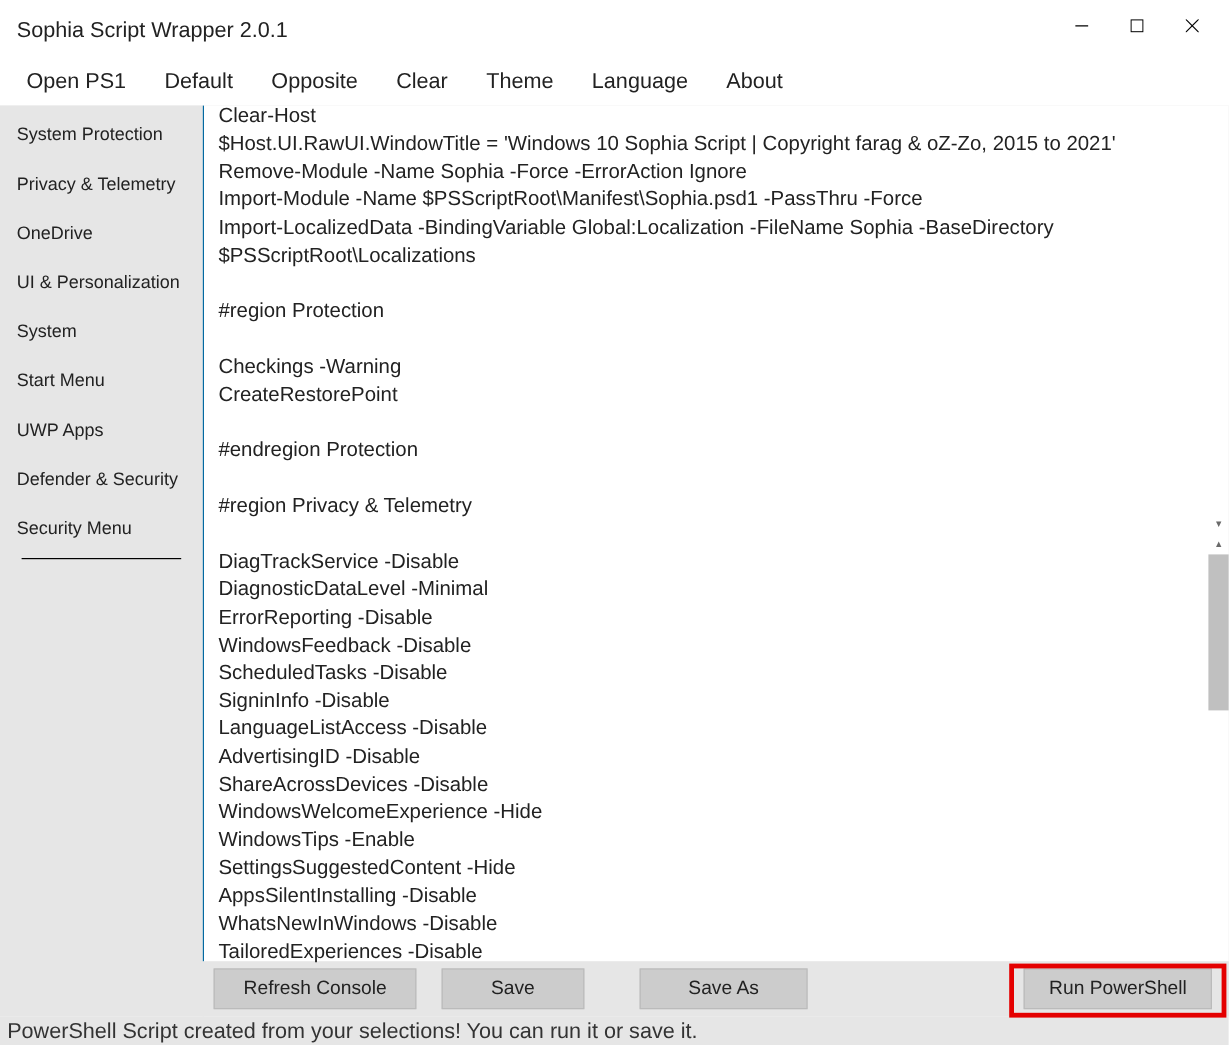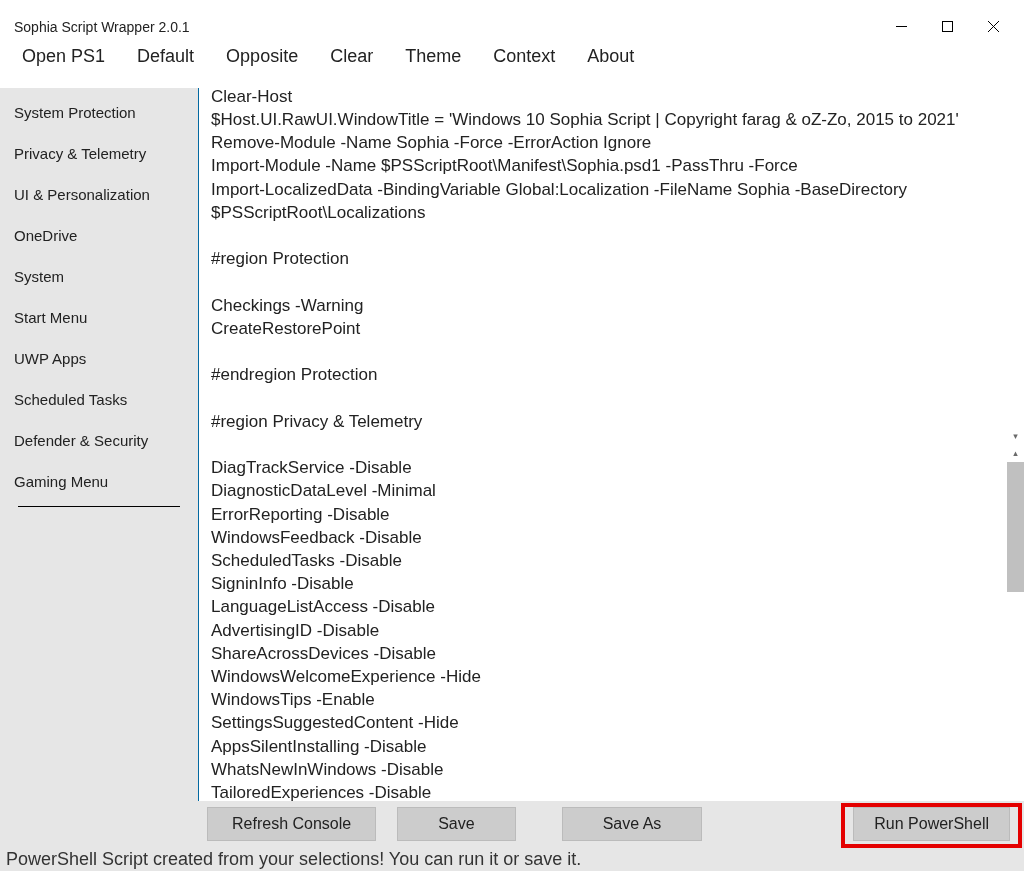--- a/index.html
+++ b/index.html
@@ -19,9 +19,9 @@
     .titlebar {
       height: 36px;
       display: flex;
-      align-items: center;
+      align-items: flex-end;
       padding: 17px 8px 0 14px;
-      font-size: 14px;
+      font-size: 18px;
       color: #222;
     }
     .titlebar-title {

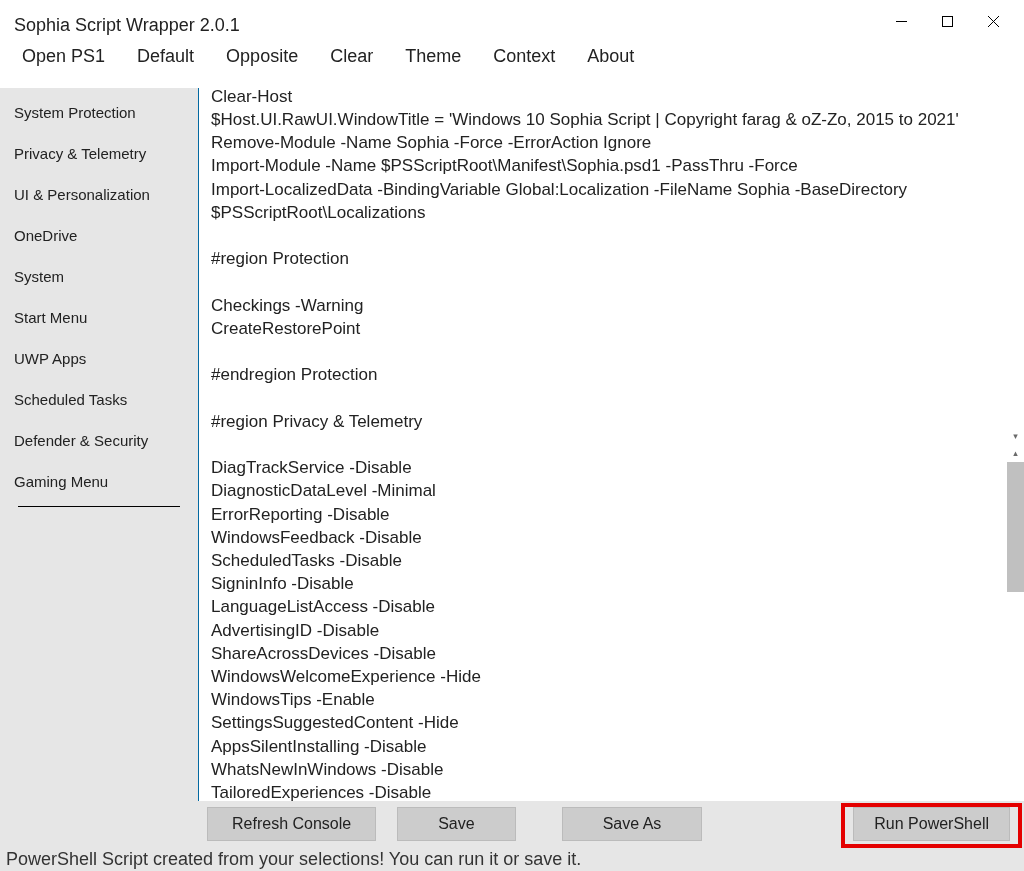--- a/index.html
+++ b/index.html
@@ -46,7 +46,7 @@
     .menubar {
       height: 52px;
       display: flex;
-      align-items: flex-start;
+      align-items: flex-end;
       padding: 0 6px;
       gap: 0;
     }

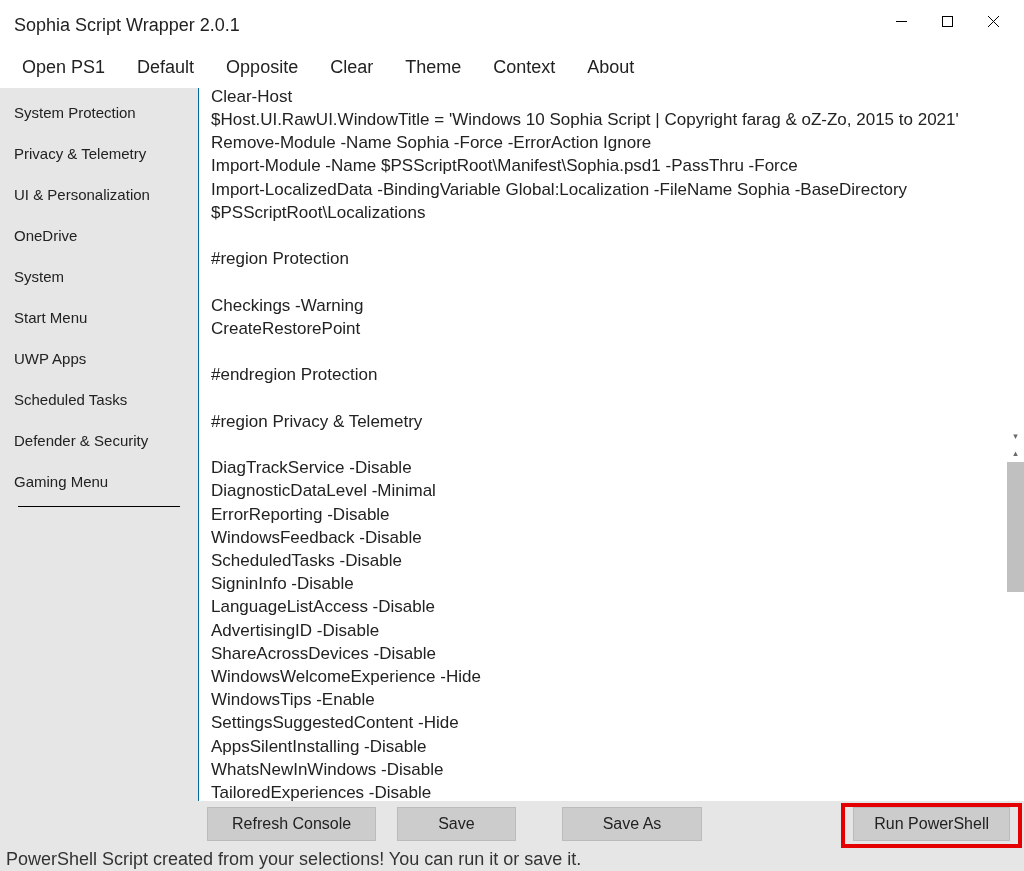--- a/index.html
+++ b/index.html
@@ -210,7 +210,7 @@
   <div class="menubar-item">Opposite</div>
   <div class="menubar-item">Clear</div>
   <div class="menubar-item">Theme</div>
-  <div class="menubar-item">Context</div>
+  <div class="menubar-item">Language</div>
   <div class="menubar-item">About</div>
 </div>
 

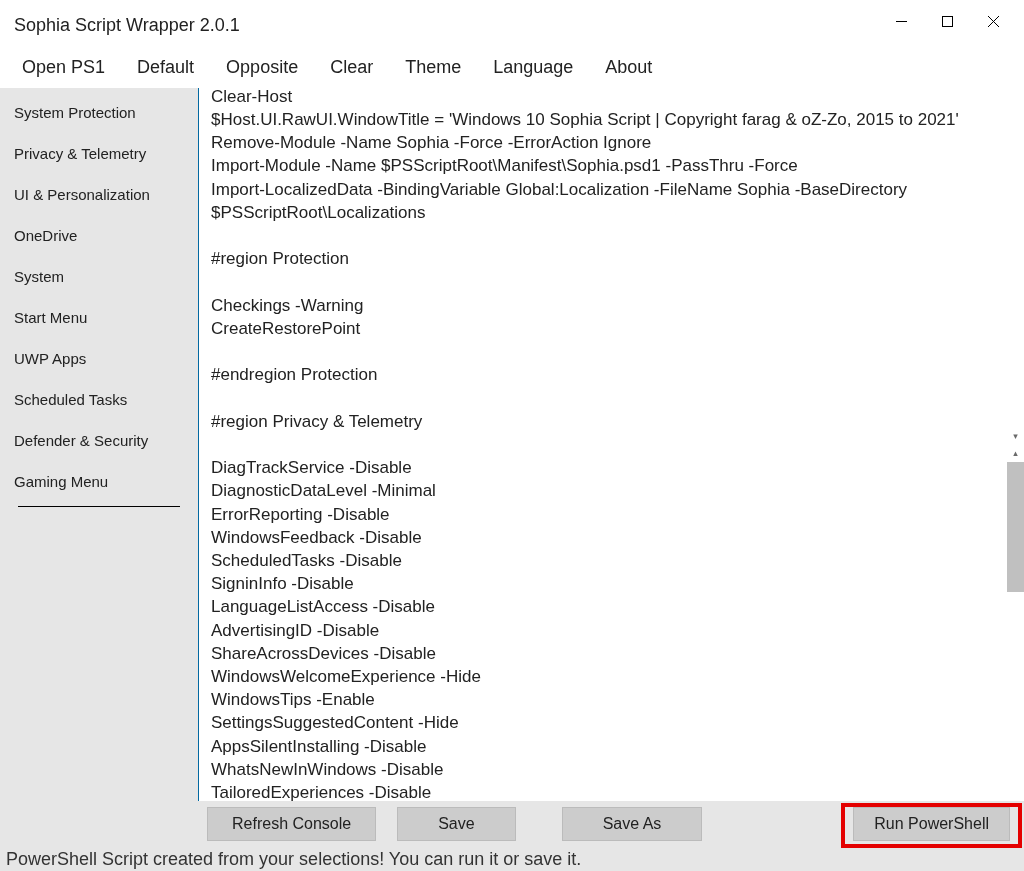--- a/index.html
+++ b/index.html
@@ -64,7 +64,7 @@
       min-height: 0;
     }
     .sidebar {
-      width: 198px;
+      width: 169px;
       background: #e6e6e6;
       padding: 4px 0;
       overflow-y: auto;

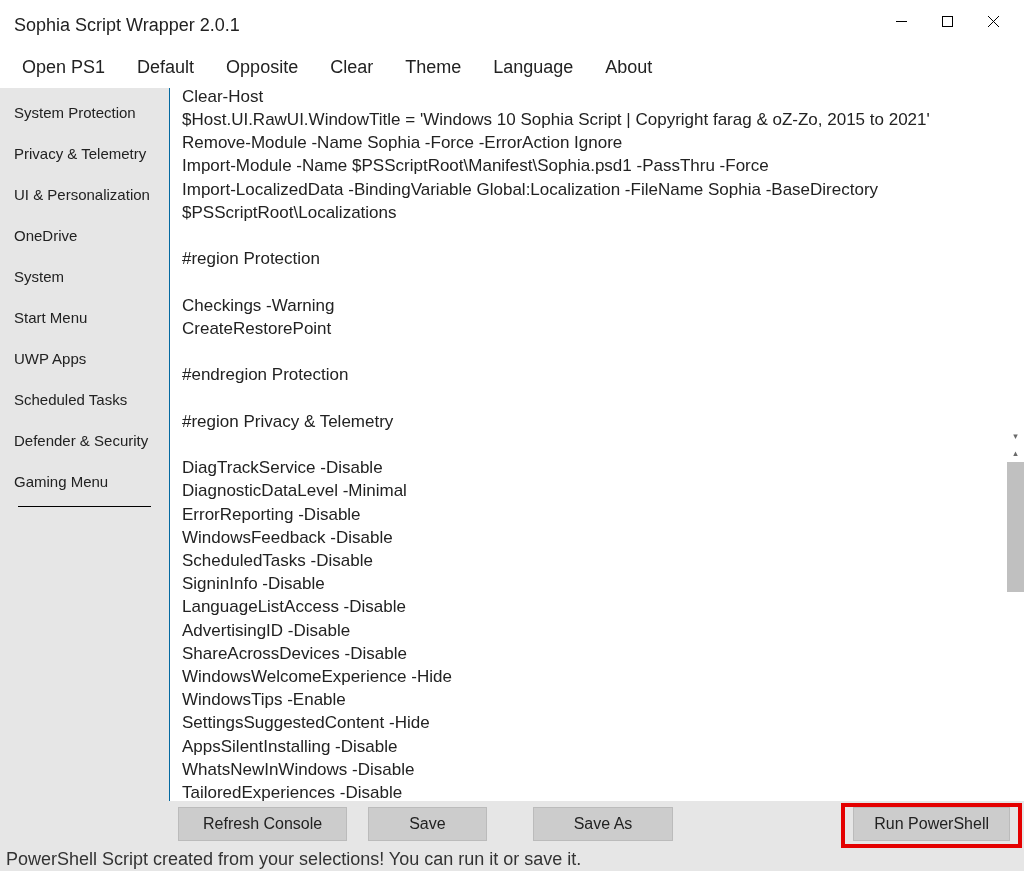--- a/index.html
+++ b/index.html
@@ -218,8 +218,8 @@
   <div class="sidebar">
     <div class="sidebar-item">System Protection</div>
     <div class="sidebar-item">Privacy &amp; Telemetry</div>
+    <div class="sidebar-item">OneDrive</div>
     <div class="sidebar-item">UI &amp; Personalization</div>
-    <div class="sidebar-item">OneDrive</div>
     <div class="sidebar-item">System</div>
     <div class="sidebar-item">Start Menu</div>
     <div class="sidebar-item">UWP Apps</div>

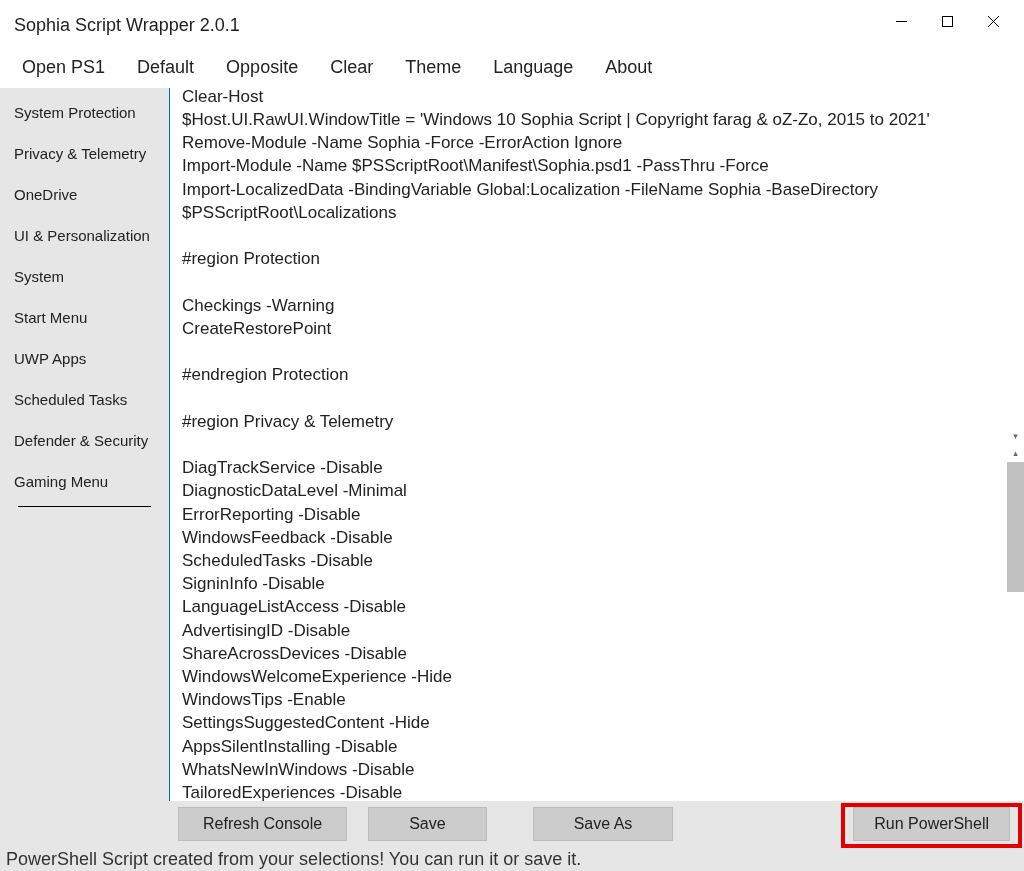--- a/index.html
+++ b/index.html
@@ -223,7 +223,6 @@
     <div class="sidebar-item">System</div>
     <div class="sidebar-item">Start Menu</div>
     <div class="sidebar-item">UWP Apps</div>
-    <div class="sidebar-item">Scheduled Tasks</div>
     <div class="sidebar-item">Defender &amp; Security</div>
     <div class="sidebar-item">Gaming Menu</div>
     <div class="sidebar-sep"></div>

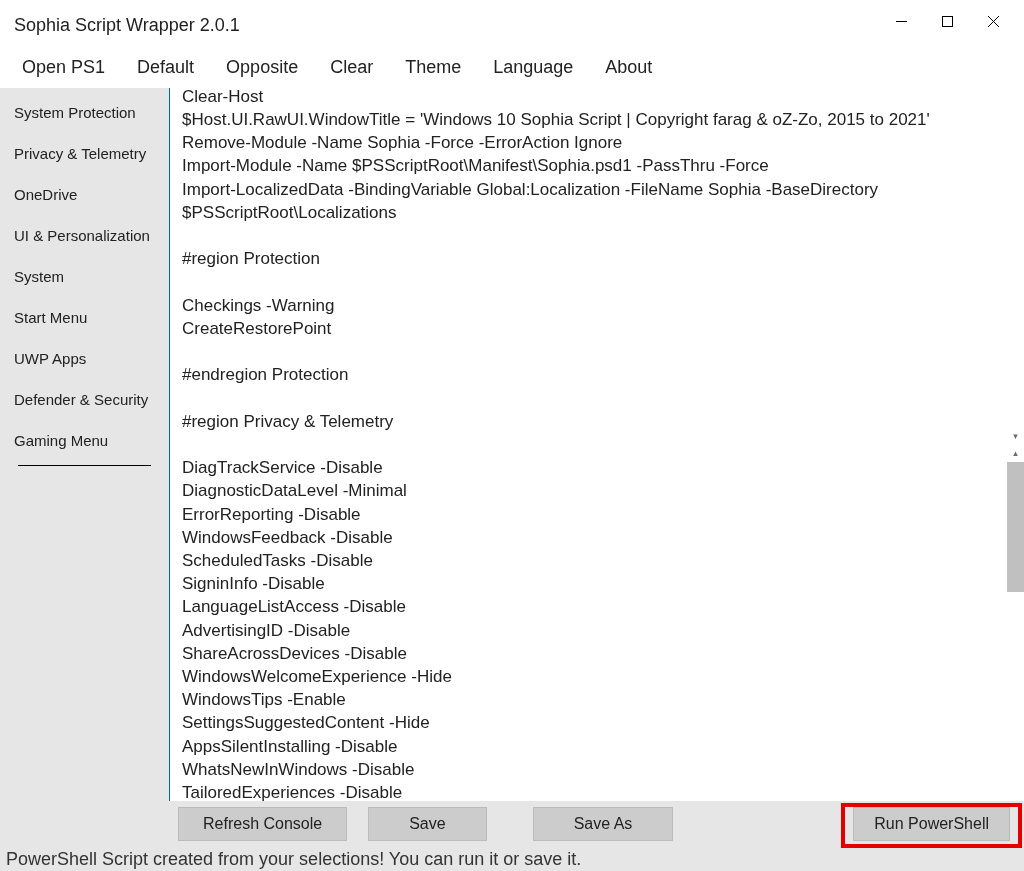--- a/index.html
+++ b/index.html
@@ -224,7 +224,7 @@
     <div class="sidebar-item">Start Menu</div>
     <div class="sidebar-item">UWP Apps</div>
     <div class="sidebar-item">Defender &amp; Security</div>
-    <div class="sidebar-item">Gaming Menu</div>
+    <div class="sidebar-item">Security Menu</div>
     <div class="sidebar-sep"></div>
   </div>
 

